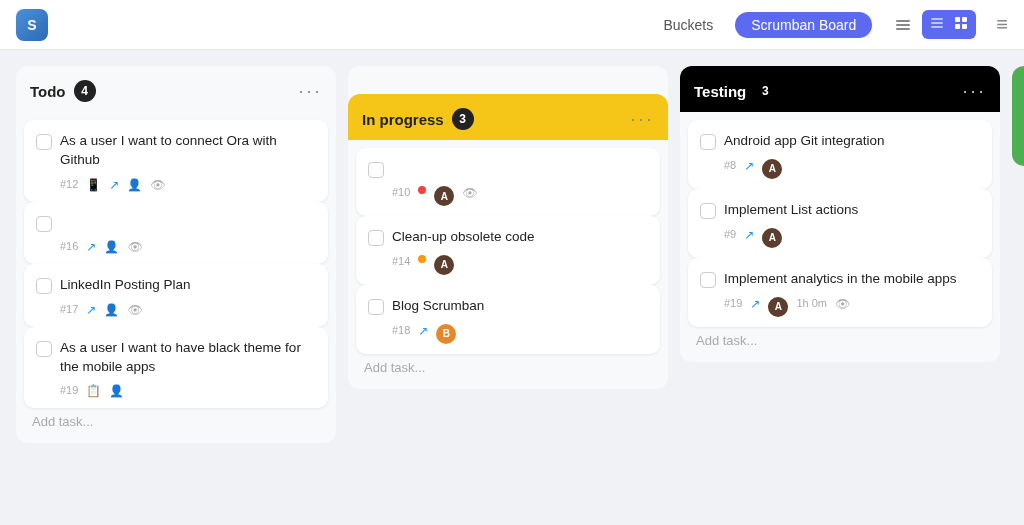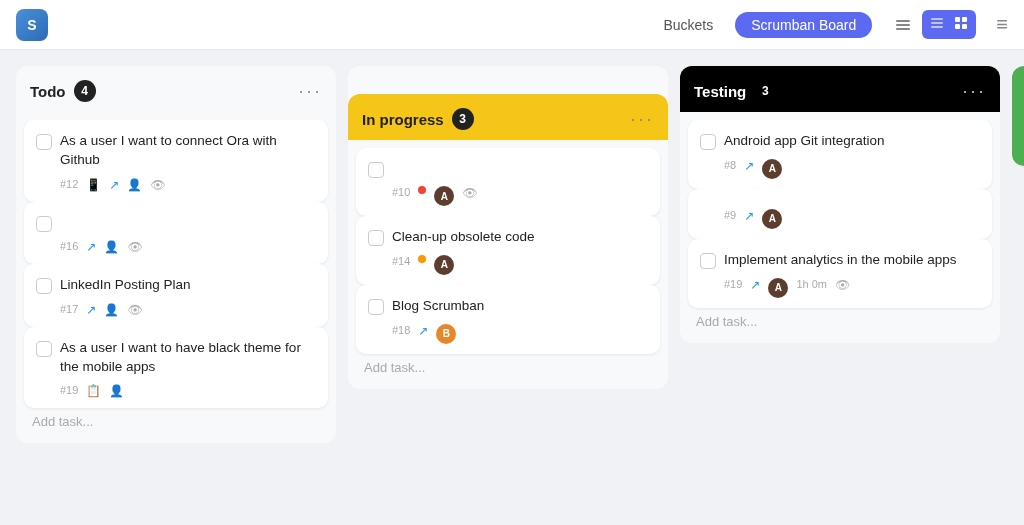--- a/index.html
+++ b/index.html
@@ -441,6 +441,10 @@
       </div>
 
       <div class="card">
+        <div class="card-title-row">
+          <div class="card-checkbox"></div>
+          <span class="card-title">Implement List actions</span>
+        </div>
         <div class="card-meta">
           <span class="card-id">#9</span>
           <span class="card-icon card-icon-blue">↗</span>

